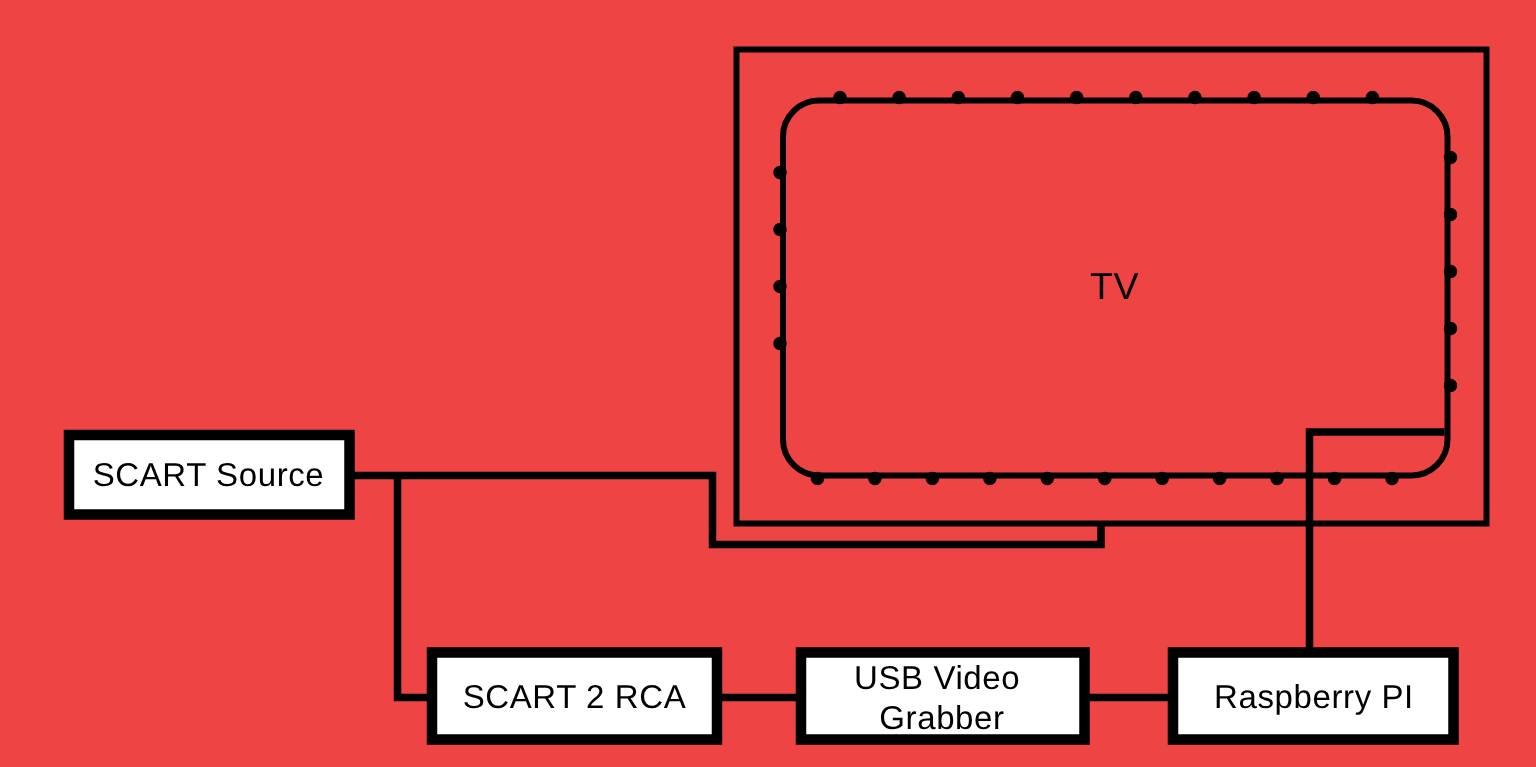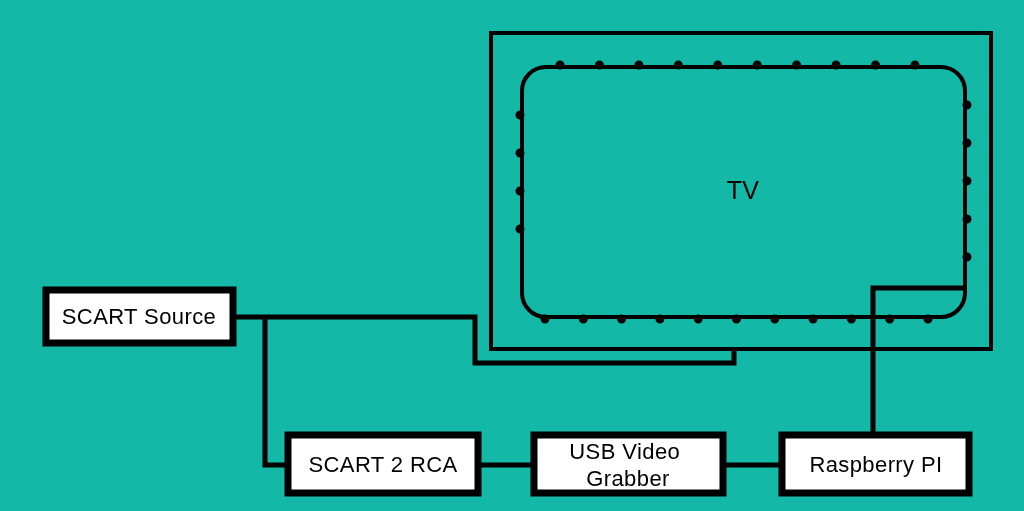--- a/index.html
+++ b/index.html
@@ -7,7 +7,7 @@
     position: relative;
     width: 1024px;
     height: 511px;
-    background: #14b8a6;
+    background: #ef4444;
     overflow: hidden;
   }
   svg { display: block; }

